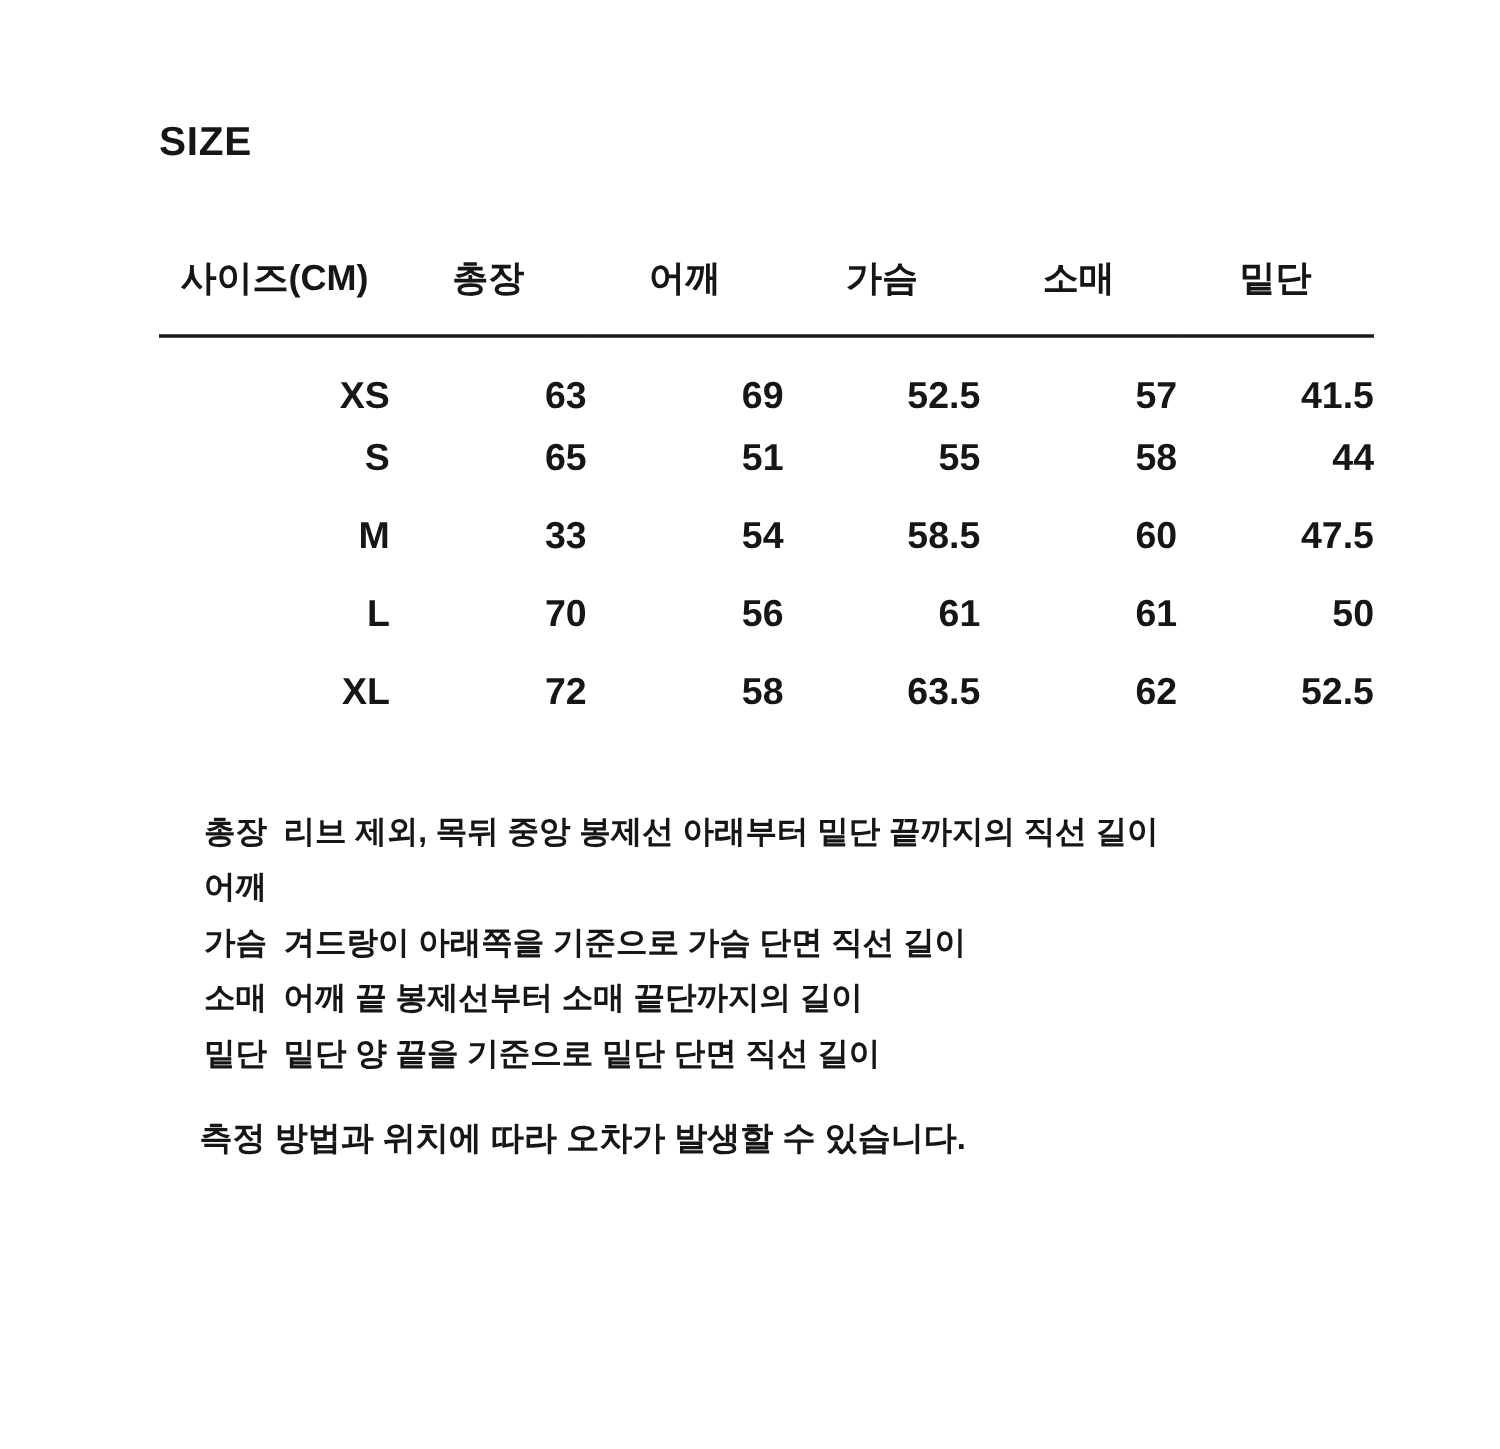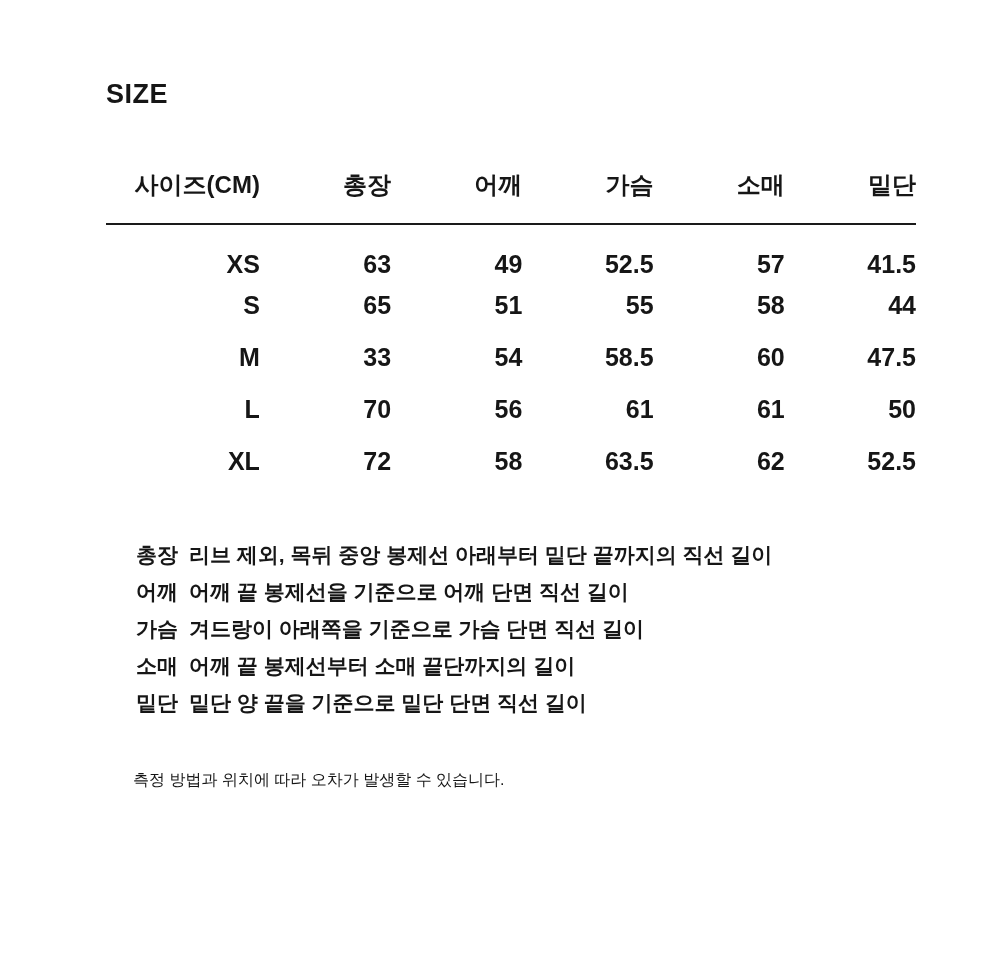--- a/index.html
+++ b/index.html
@@ -33,7 +33,7 @@
   .size-table th {
     font-size: 24px;
     font-weight: 700;
-    text-align: right;
+    text-align: center;
     padding: 0 0 22px 0;
     border-bottom: 2px solid #1a1a1a;
     white-space: nowrap;

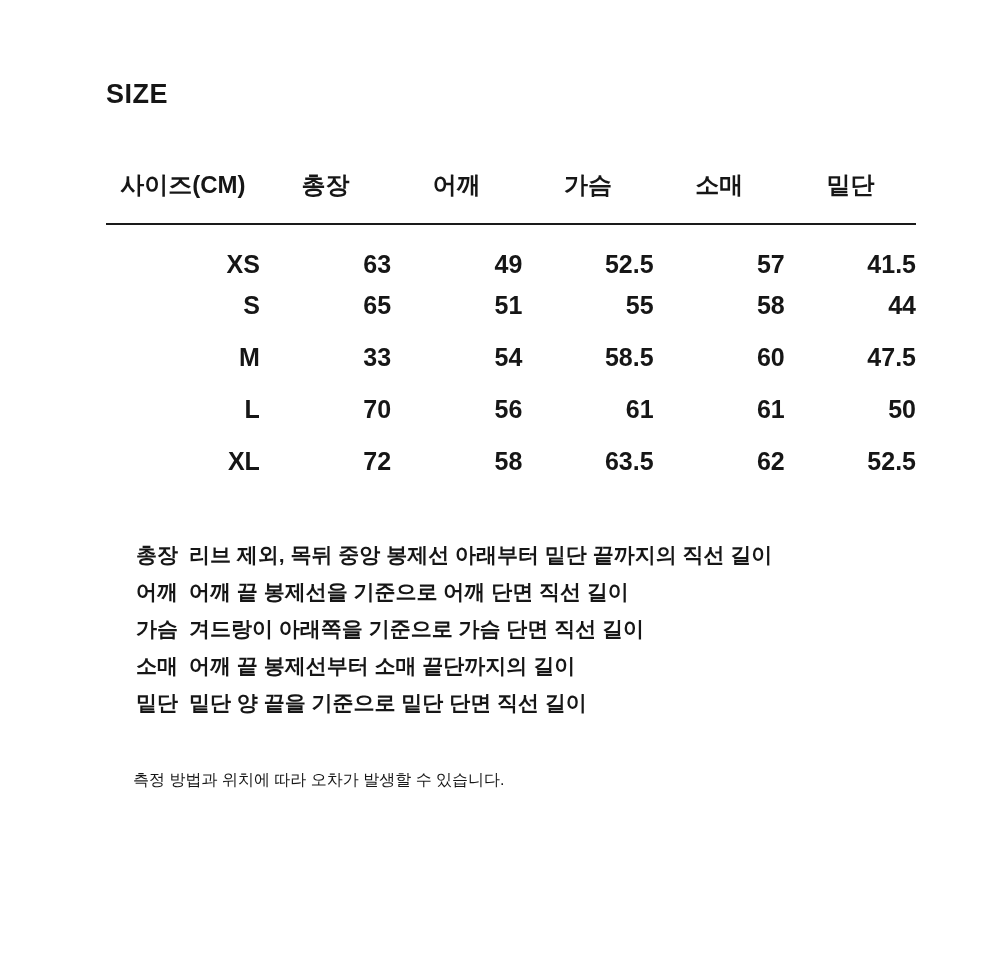--- a/index.html
+++ b/index.html
@@ -108,7 +108,7 @@
       <tr>
         <td>XS</td>
         <td>63</td>
-        <td>49</td>
+        <td>69</td>
         <td>52.5</td>
         <td>57</td>
         <td>41.5</td>

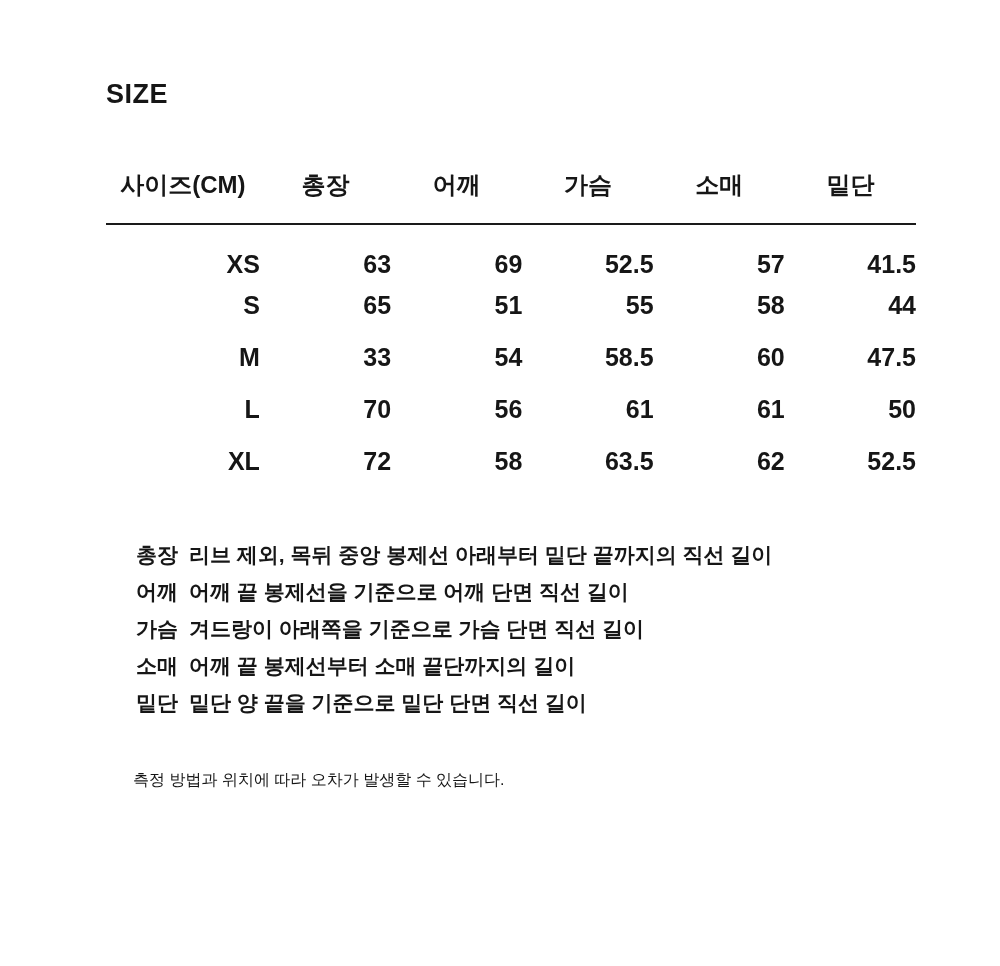--- a/index.html
+++ b/index.html
@@ -155,7 +155,6 @@
     </div>
     <div class="def-row">
       <span class="def-term">어깨</span>
-      <span class="def-desc">어깨 끝 봉제선을 기준으로 어깨 단면 직선 길이</span>
     </div>
     <div class="def-row">
       <span class="def-term">가슴</span>

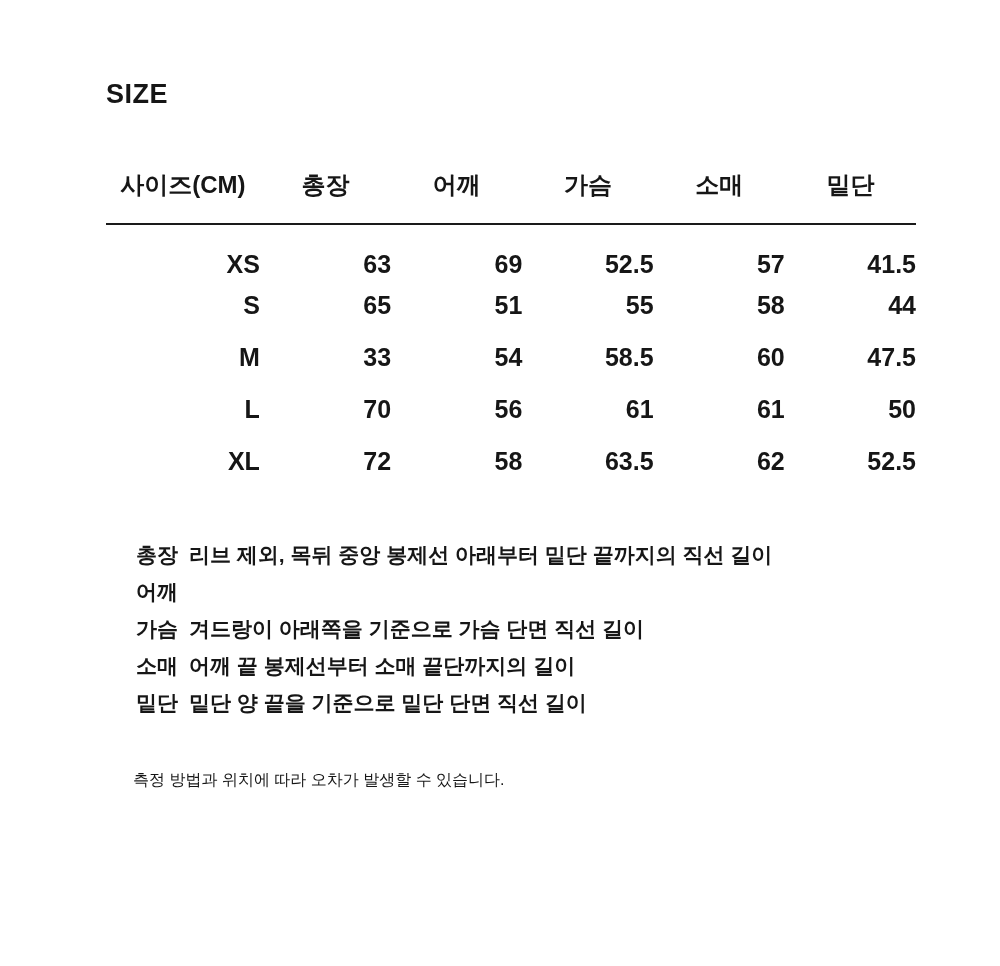--- a/index.html
+++ b/index.html
@@ -70,11 +70,11 @@
     white-space: nowrap;
   }
   .note {
-    margin-top: 56px;
+    margin-top: 35px;
     margin-left: 27px;
-    font-size: 16px;
+    font-size: 22px;
     line-height: 22px;
-    font-weight: 400;
+    font-weight: 700;
     white-space: nowrap;
   }
 </style>

